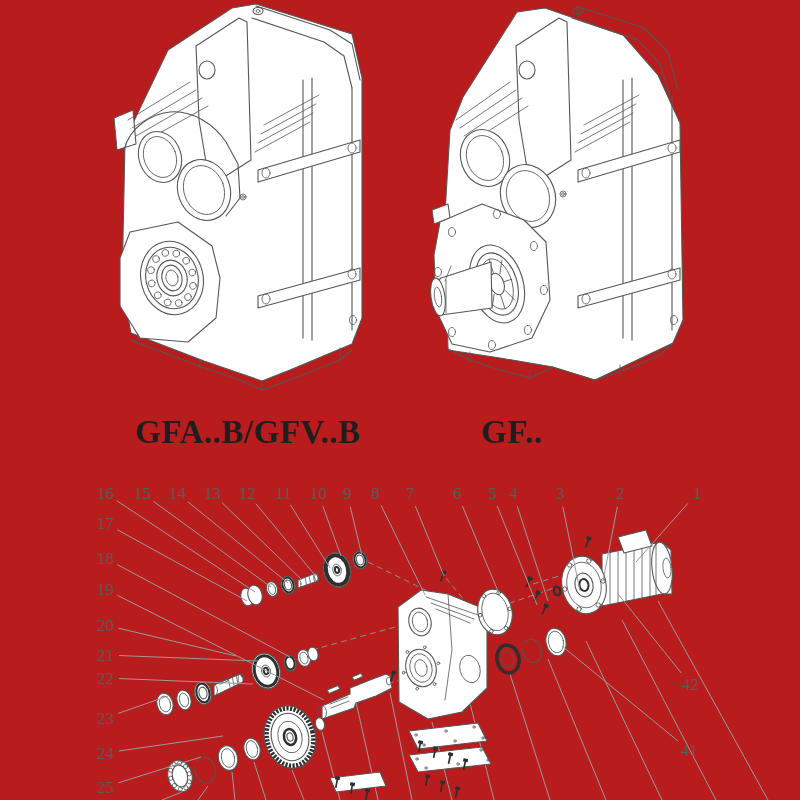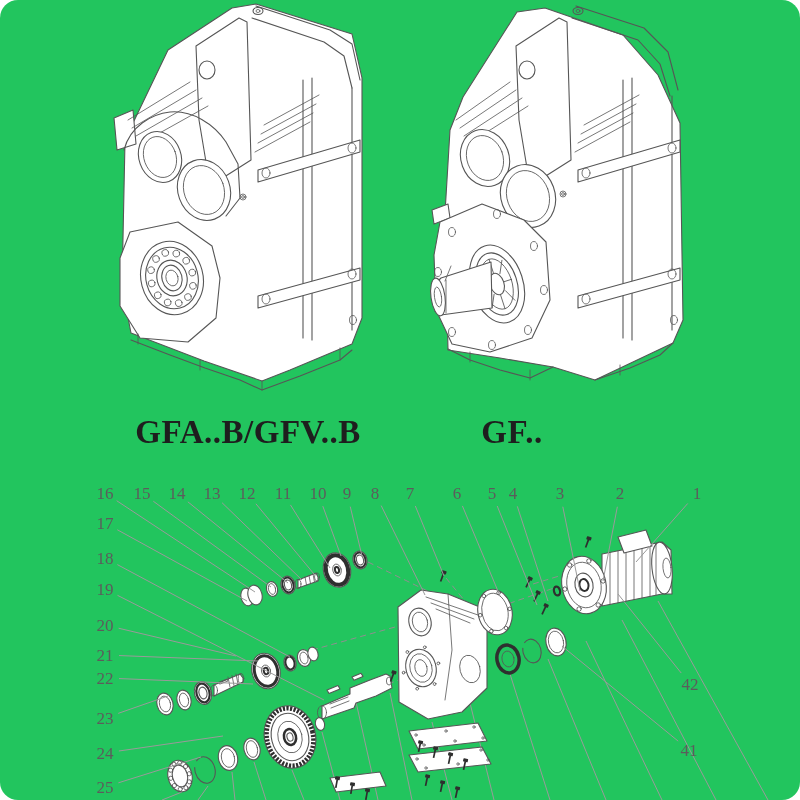--- a/index.html
+++ b/index.html
@@ -3,8 +3,8 @@
 <meta charset="utf-8">
 <style>
   html,body{margin:0;padding:0;background:#ffffff;}
-  .page{position:relative;width:800px;height:800px;background:#22c55e;overflow:hidden;
-        font-family:"Liberation Serif",serif;border-radius:18px;}
+  .page{position:relative;width:800px;height:800px;background:#b91c1c;overflow:hidden;
+        font-family:"Liberation Serif",serif;}
   svg{position:absolute;left:0;top:0;}
   .ln{stroke:#565656;stroke-width:1.1;fill:none;stroke-linecap:round;stroke-linejoin:round;}
   .lnw{stroke:#565656;stroke-width:1.1;fill:#ffffff;stroke-linecap:round;stroke-linejoin:round;}

